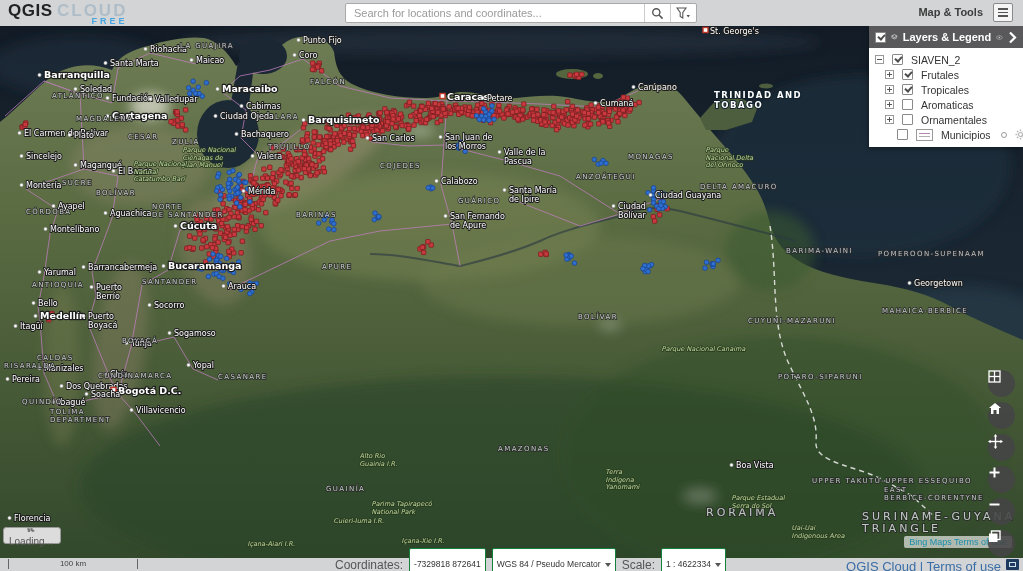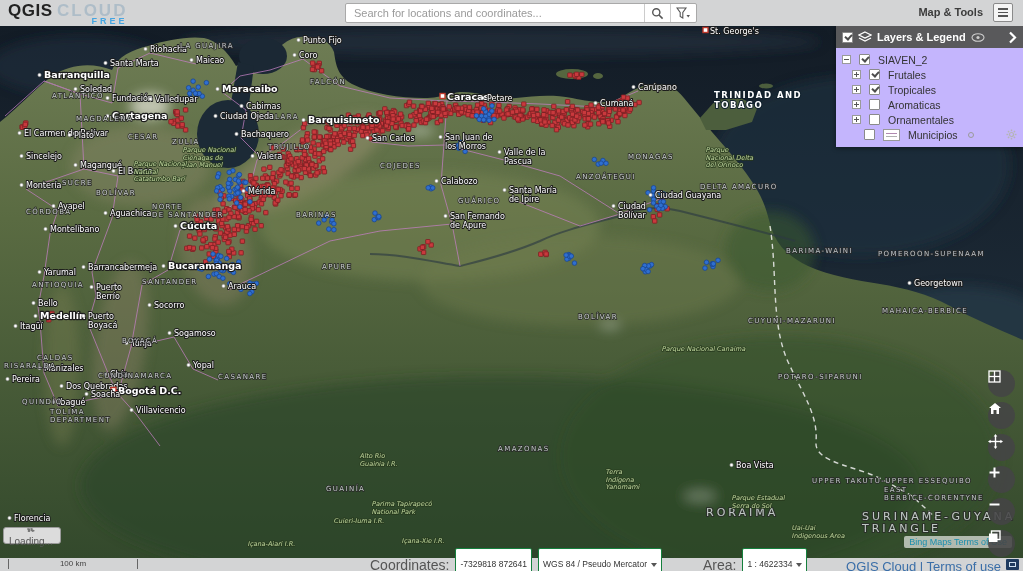--- a/index.html
+++ b/index.html
@@ -25,7 +25,7 @@
   #map svg { position:absolute; top:0; left:0; display:block; }
 
   
-  #layers-panel { position:absolute; top:26px; right:0; width:187px; background:#c4b5fd; z-index:25; box-shadow:0 1px 5px rgba(0,0,0,0.45);text-align:right; }
+  #layers-panel { position:absolute; top:26px; right:0; width:154px; background:#ffffff; z-index:25; box-shadow:0 1px 5px rgba(0,0,0,0.45);text-align:right; }
   #lp-header { height:22px; background:#59595b; color:#fff; display:flex; align-items:center; padding:0 6px; gap:5px; cursor:pointer; }
   #lp-header .title { font-size:11px; font-weight:700; flex:0 0 auto; }
   .cb { width:11px; height:11px; background:#fff; border:1px solid #8a8a8a; border-radius:1px; position:relative; flex:0 0 auto; cursor:pointer; }

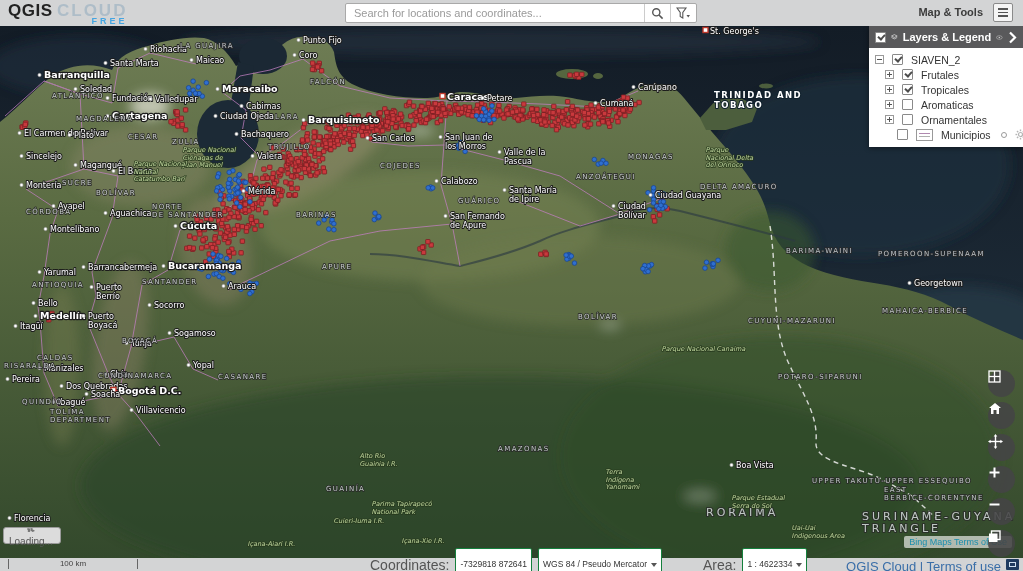--- a/index.html
+++ b/index.html
@@ -56,7 +56,7 @@
   #footer { position:absolute; left:0; right:0; bottom:0; height:13px; background:#d3d4d5; z-index:30; display:flex; align-items:center; font-size:9px; color:#555; }
   #scalebar { position:absolute; left:8px; top:1px; width:130px; height:10px; border-left:1px solid #666; border-right:1px solid #666; text-align:center; font-size:8px; color:#444; line-height:10px; }
   #coord-group { position:absolute; left:335px; top:0; height:13px; display:flex; align-items:center; gap:6px; }
-  .foot-label { font-size:14px; color:#555;margin-left:35px; }
+  .foot-label { font-size:12px; color:#555; }
   .foot-box { background:#fff; border:1px solid #15803d; border-radius:2px; height:11px; line-height:9px; font-size:8.5px; color:#333; padding:16px 4px; display:flex; align-items:center; gap:4px; cursor:pointer; }
   .caret { width:0; height:0; border-left:3px solid transparent; border-right:3px solid transparent; border-top:4px solid #555; }
   #footer-links { position:absolute; right:22px; top:1px; font-size:13px; color:#3a6ea8; cursor:pointer; white-space:nowrap; }

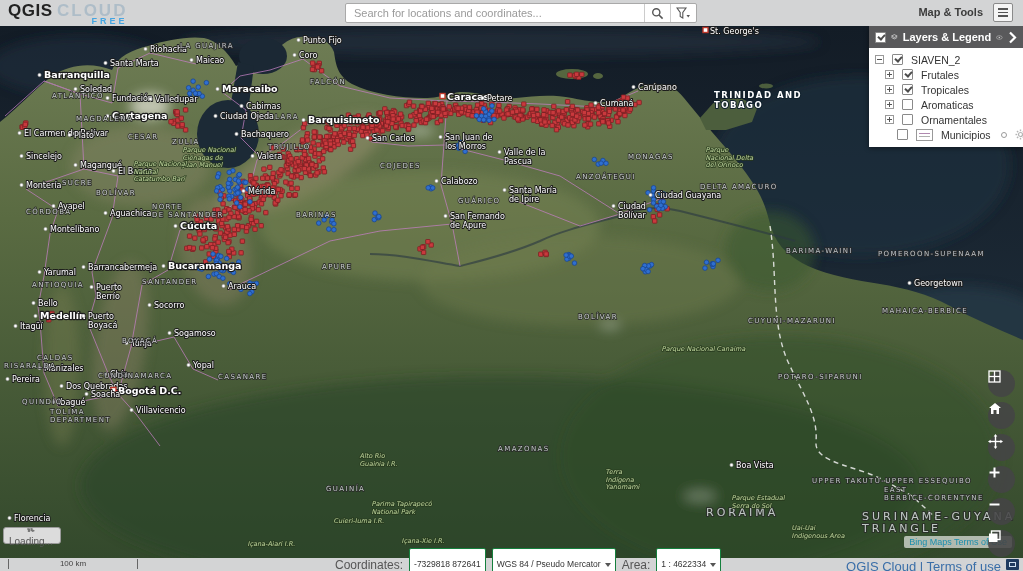--- a/index.html
+++ b/index.html
@@ -1533,7 +1533,7 @@
         <span>WGS 84 / Pseudo Mercator</span>
         <span class="caret"></span>
       </span>
-      <span class="foot-label">Area:</span>
+      <span class="foot-label">Scale:</span>
       <span class="foot-box">
         <span>1 : 4622334</span>
         <span class="caret"></span>

